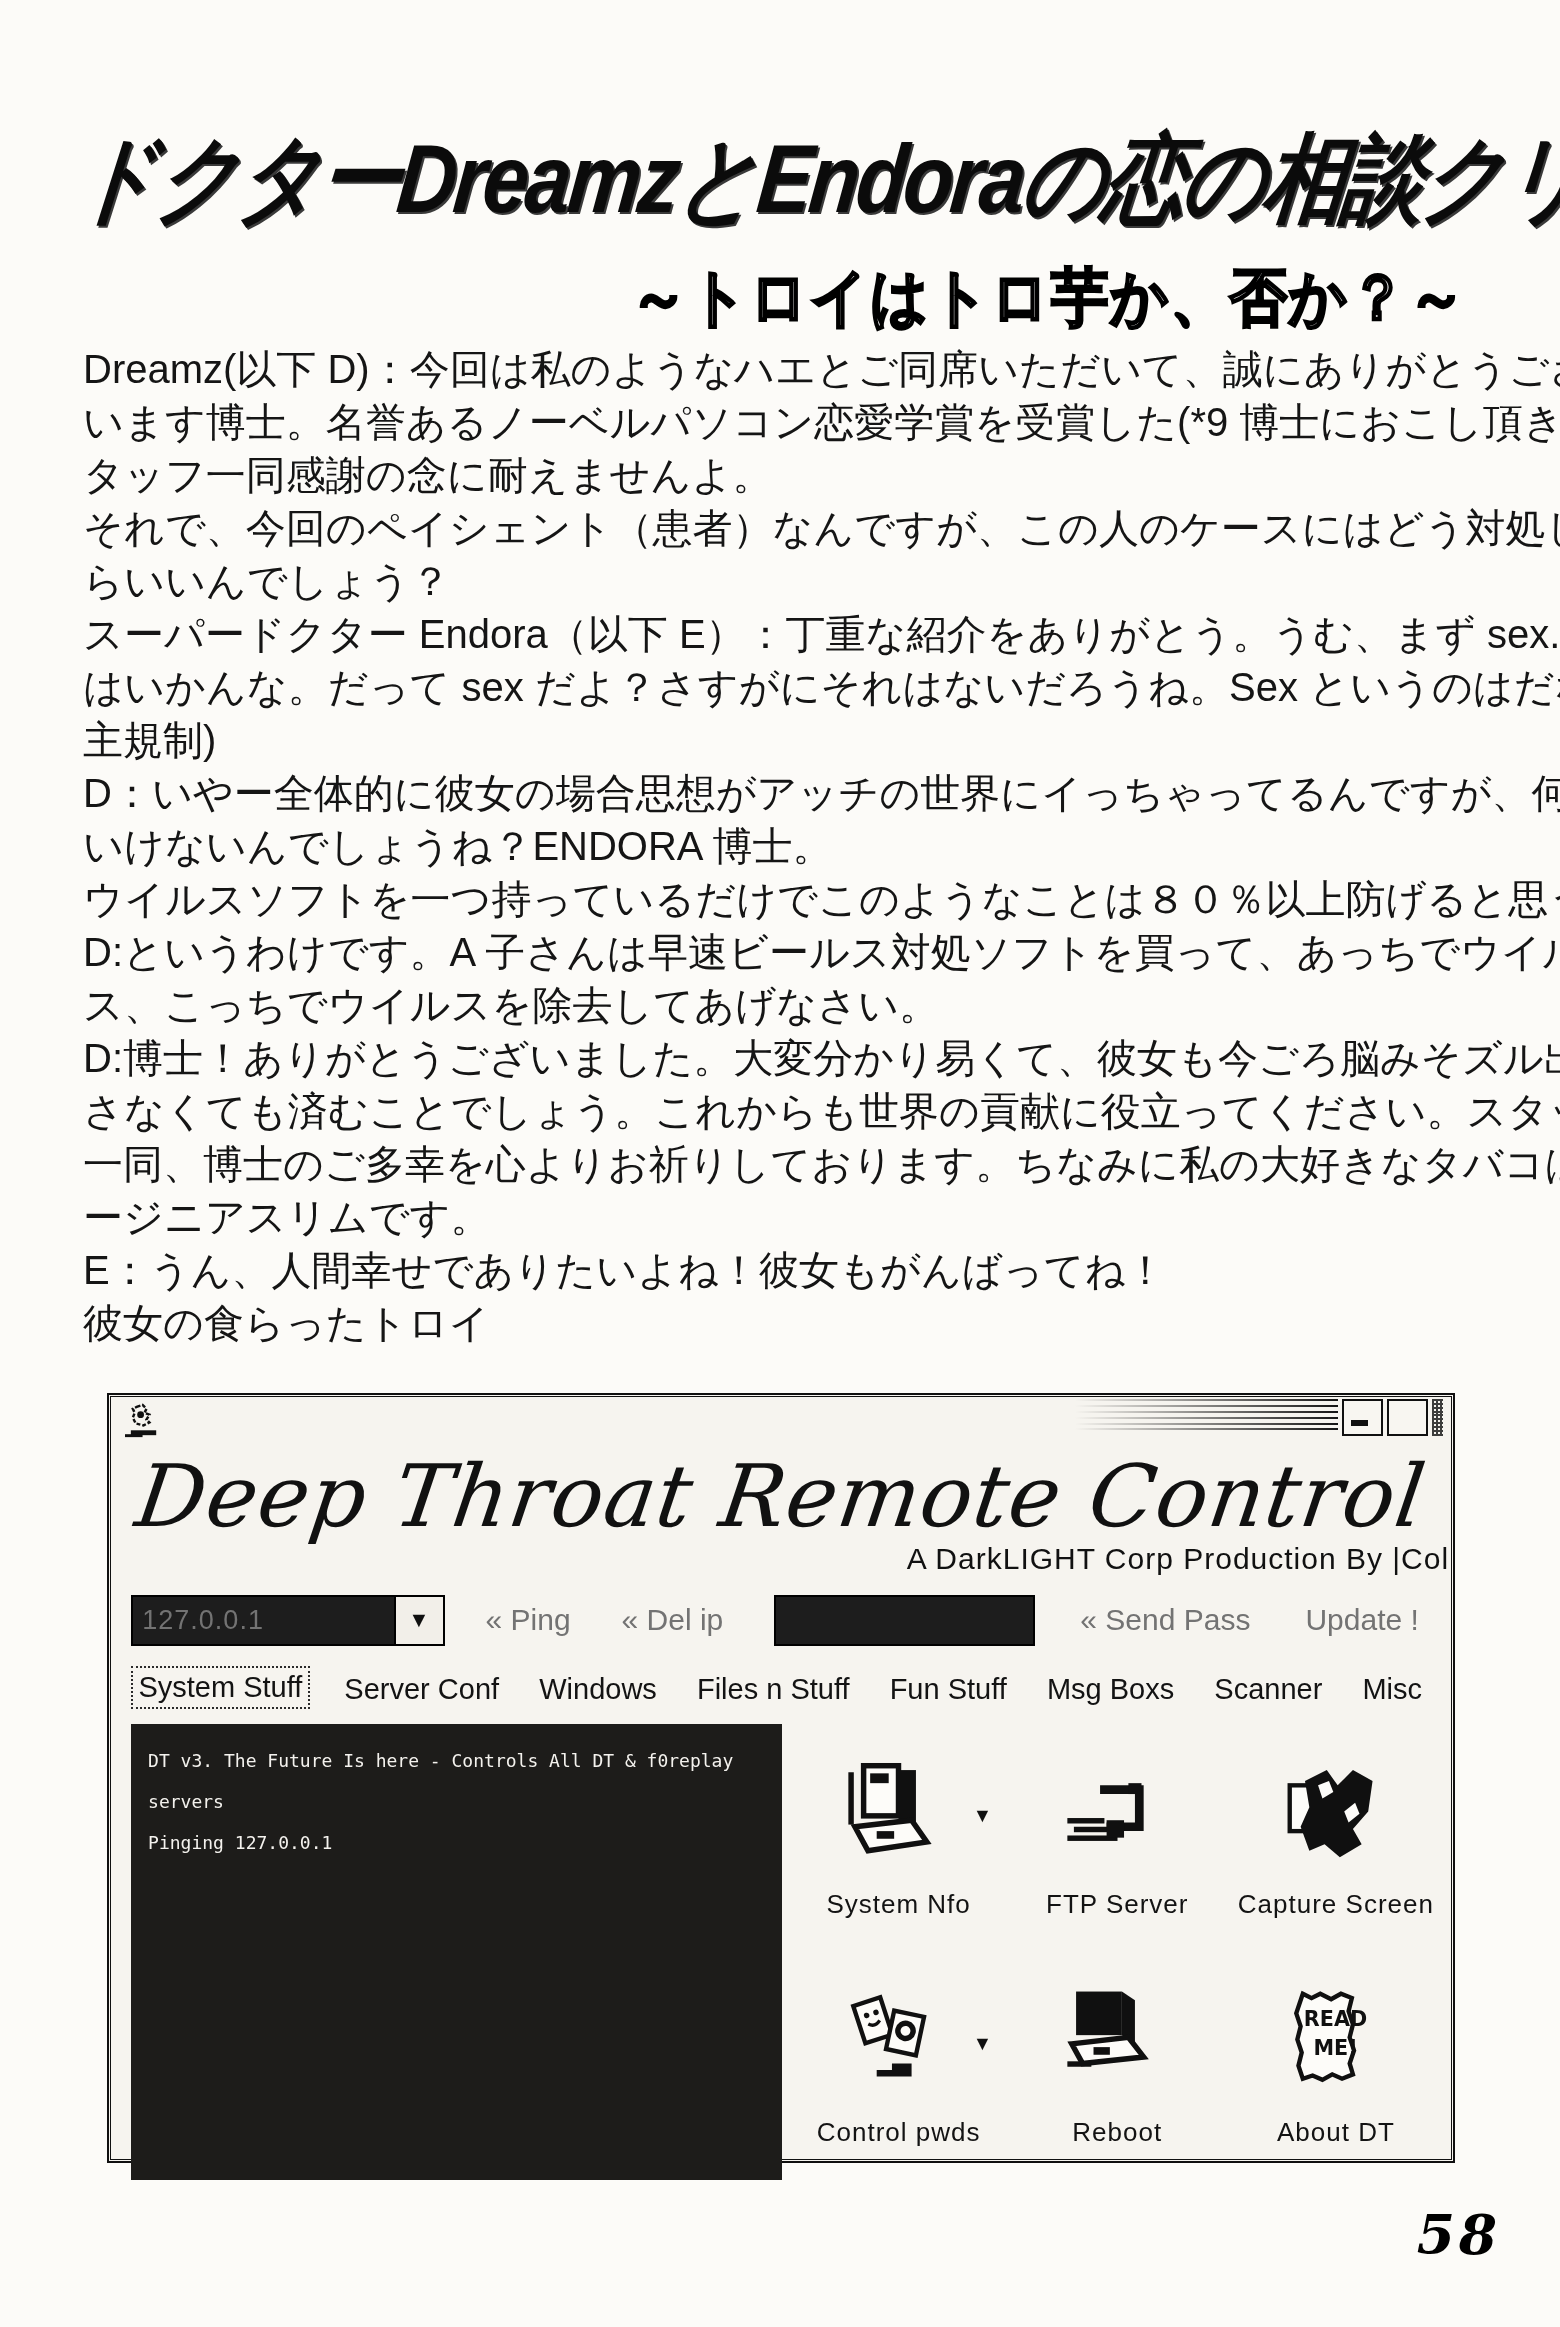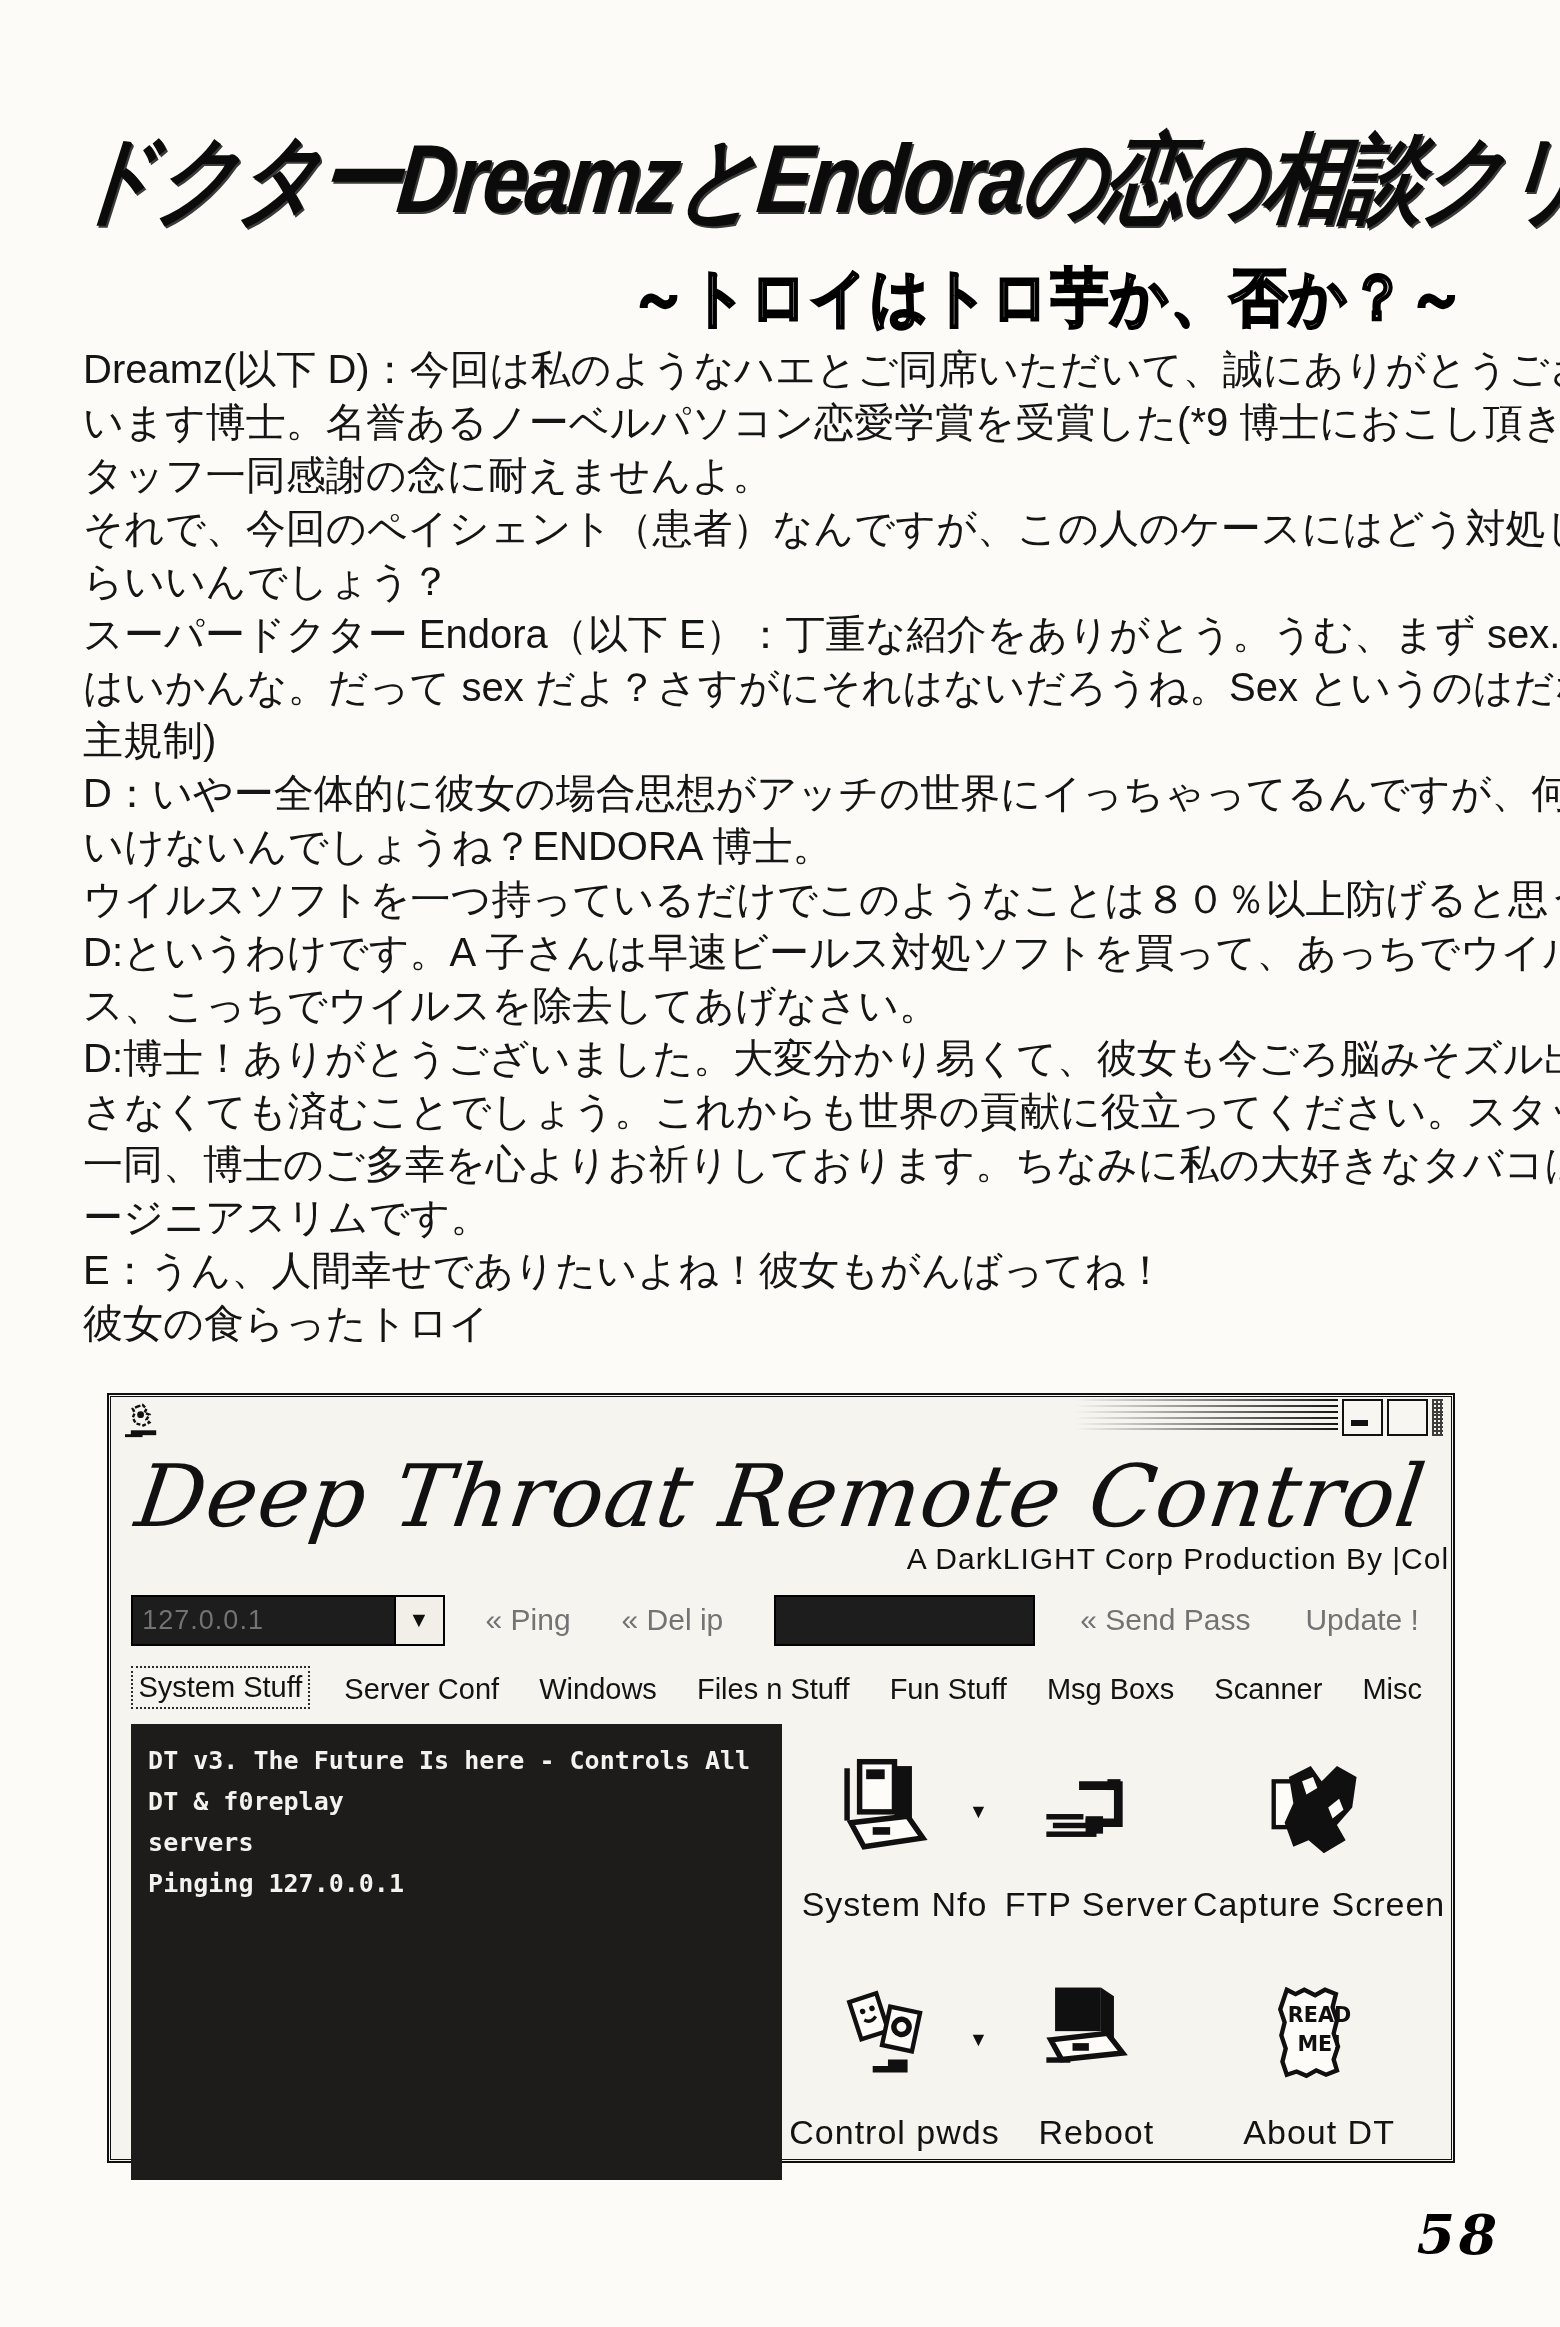--- a/index.html
+++ b/index.html
@@ -111,8 +111,8 @@
   }
   .console{
     width:651px;background:#1d1c1a;color:#f4f2ee;
-    font-family:"DejaVu Sans Mono",monospace;font-weight:bold;
-    font-size:25px;line-height:41px;
+    font-family:"DejaVu Sans Mono",monospace;font-weight:normal;
+    font-size:18px;line-height:41px;
     padding:15.6px 17.6px;box-sizing:border-box;
   }
   .icon-grid{

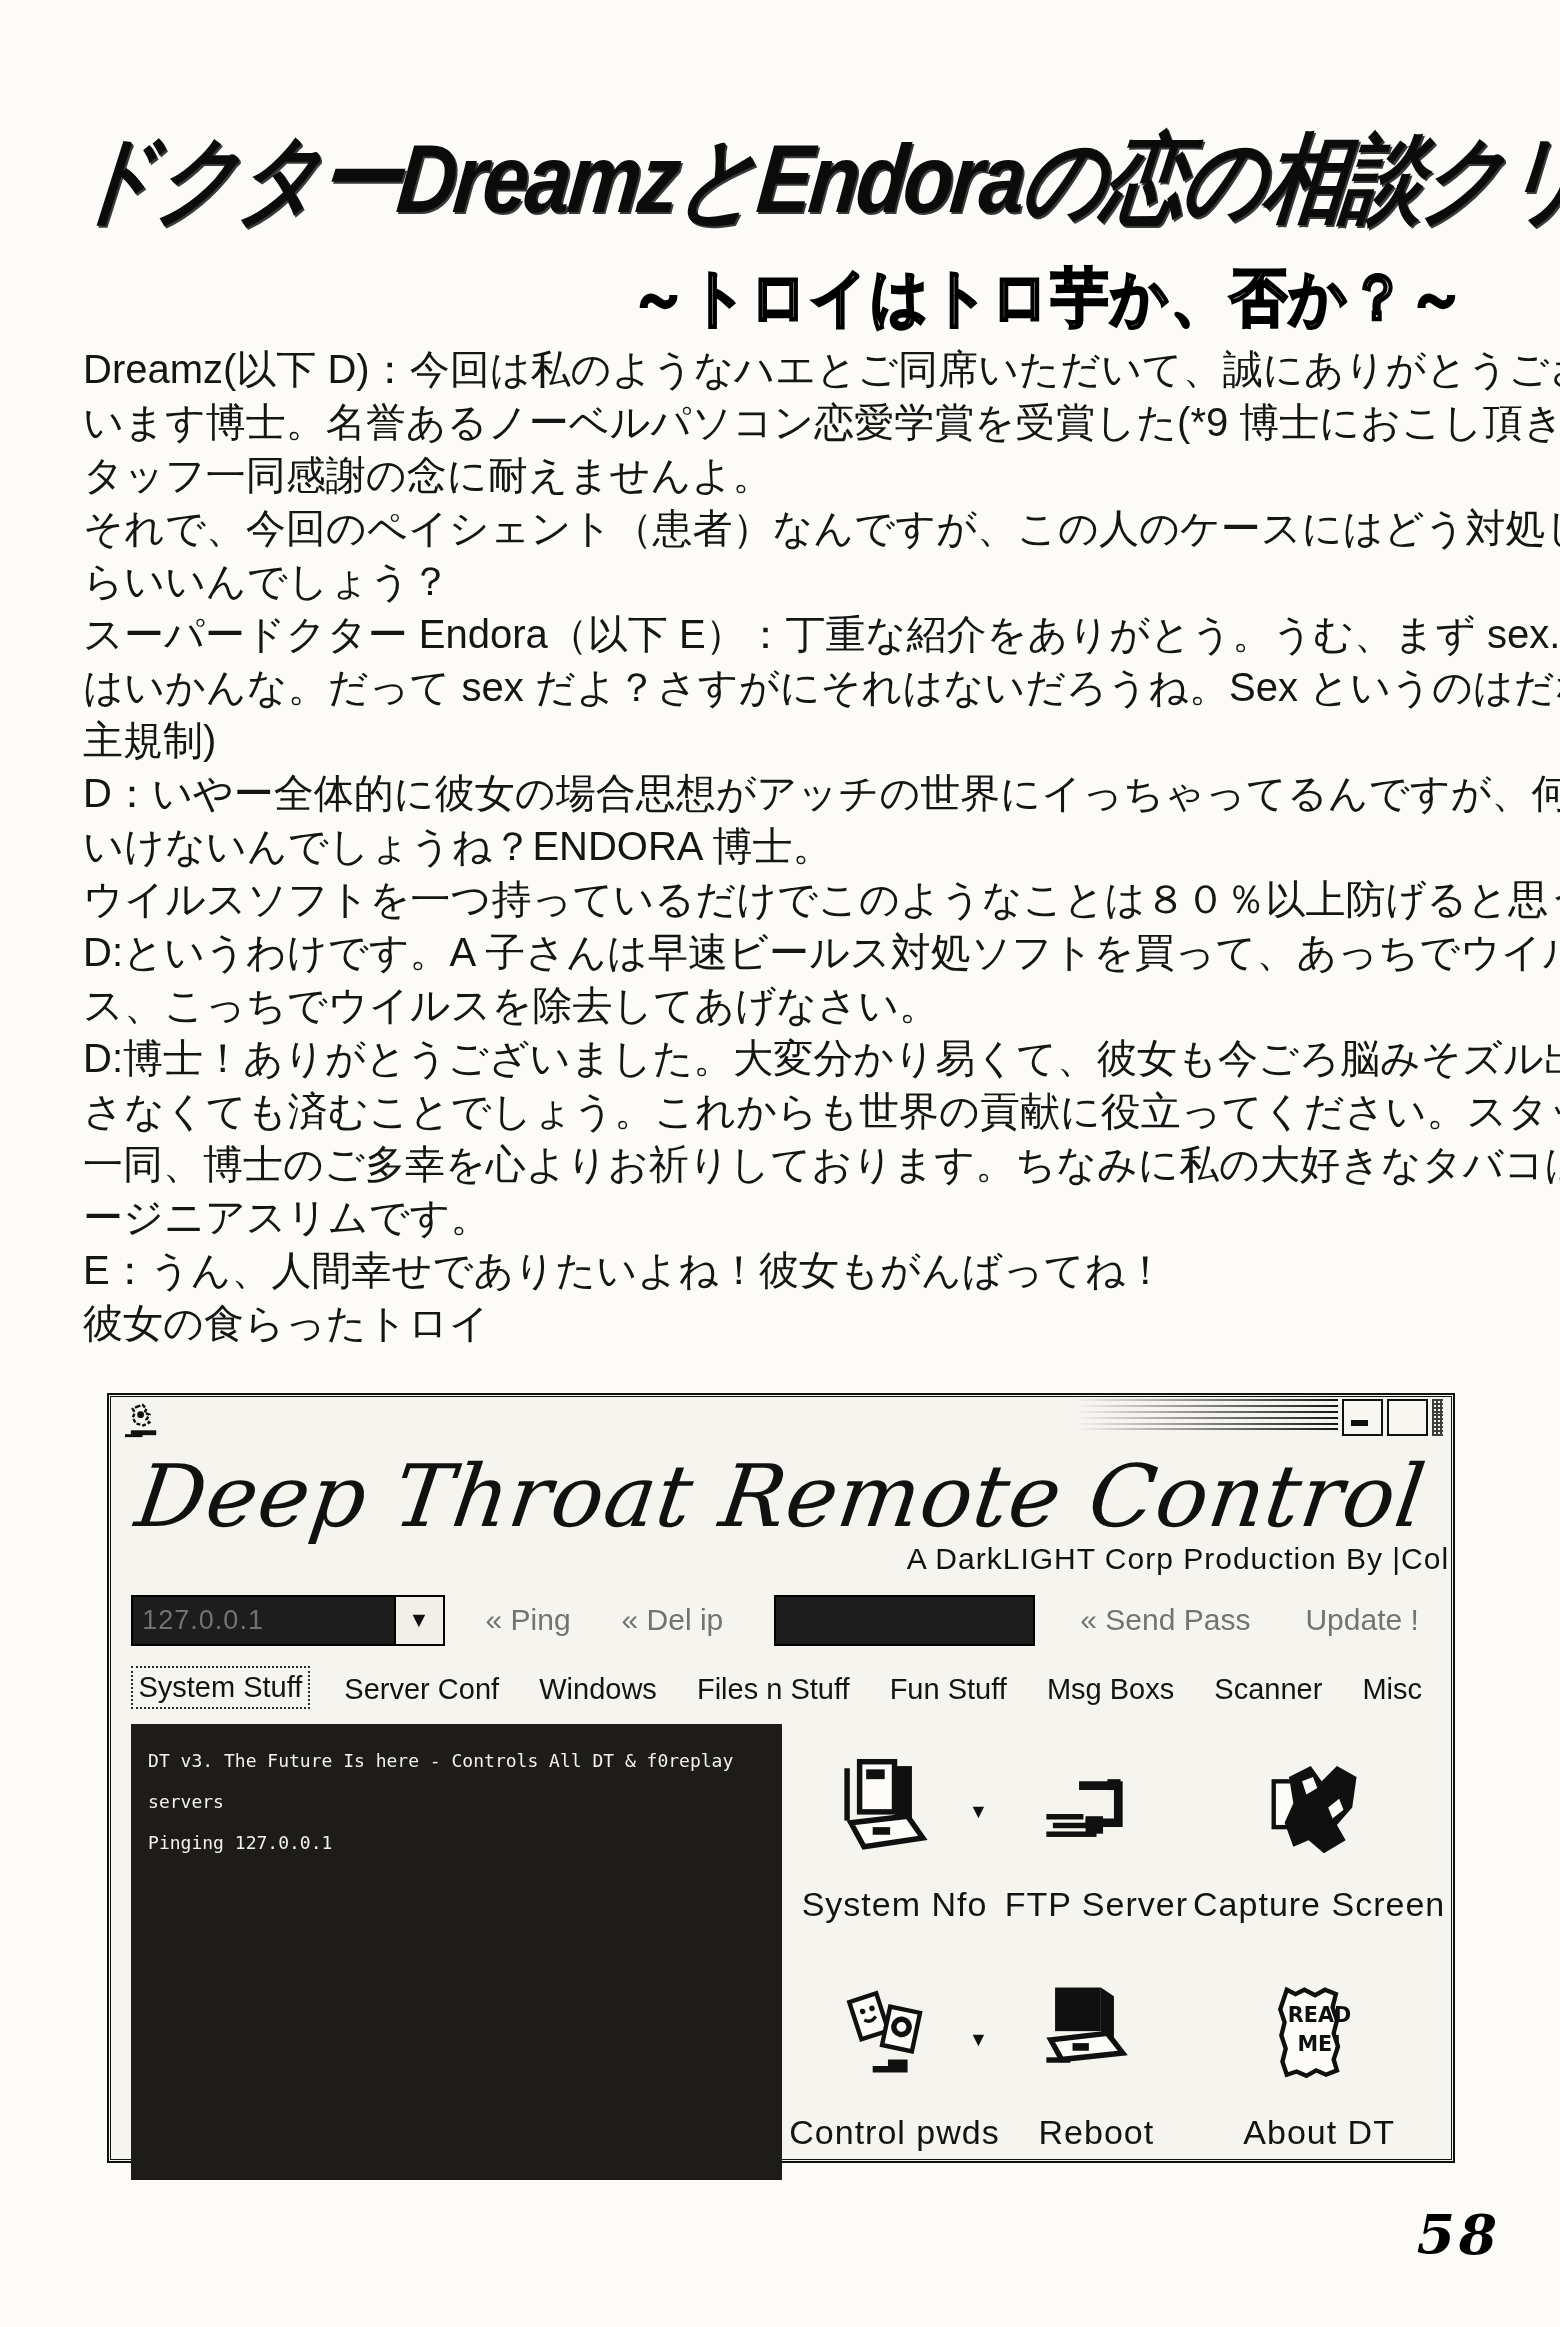--- a/index.html
+++ b/index.html
@@ -127,7 +127,7 @@
     position:absolute;right:-39px;top:47px;font-size:19.5px;color:#101010;
   }
   .icon-label{
-    margin-top:19px;font-size:34px;color:#131313;white-space:nowrap;
+    margin-top:19px;font-size:26px;color:#131313;white-space:nowrap;
     letter-spacing:1px;
   }
   

